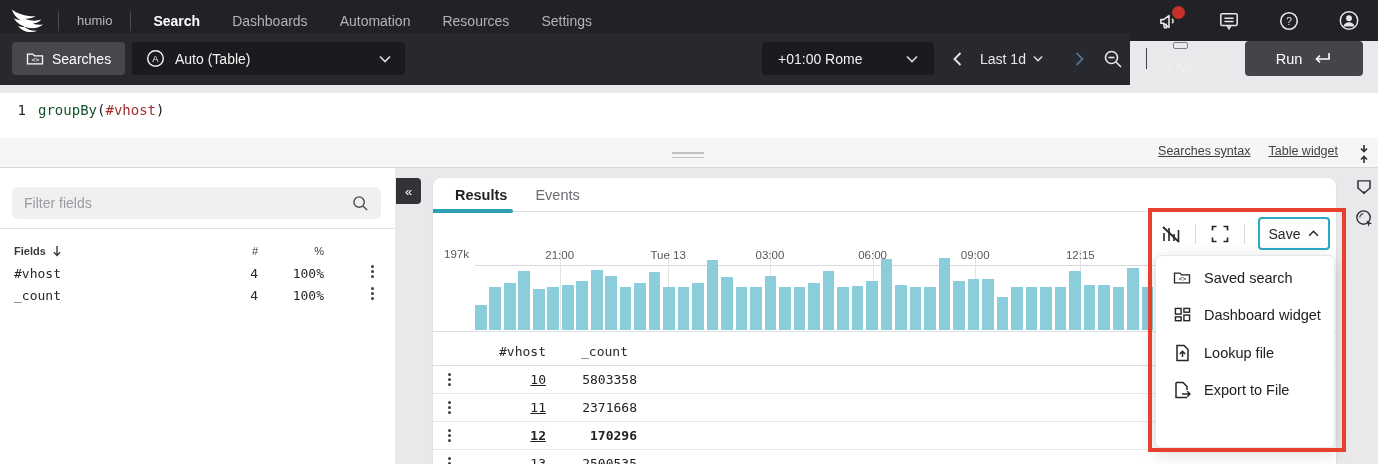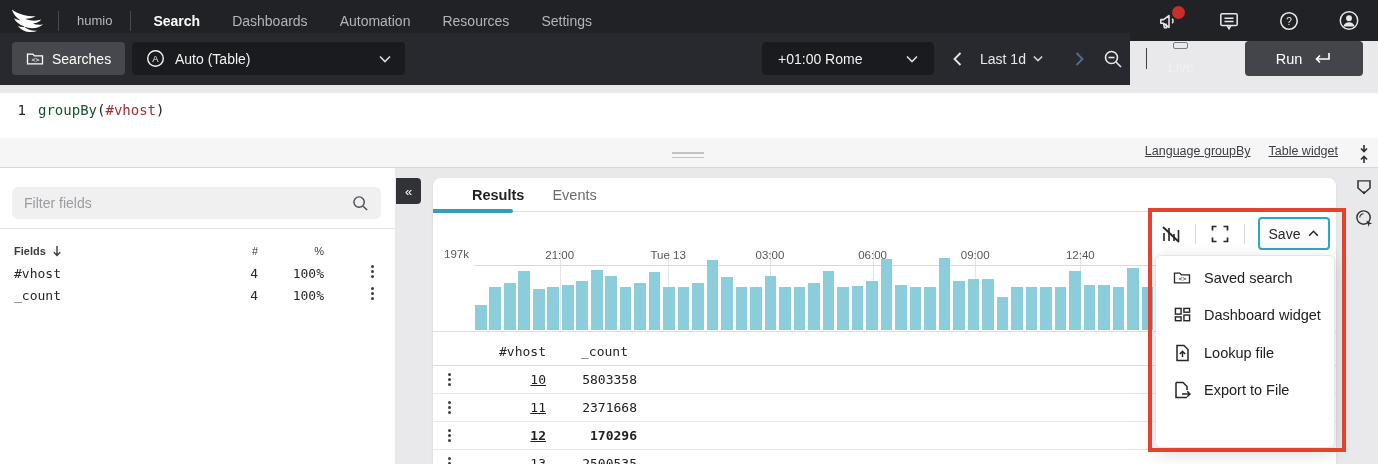--- a/index.html
+++ b/index.html
@@ -238,7 +238,7 @@
         <div></div>
       </div>
     <div class="band-links">
-      <span class="band-link">Language groupBy</span>
+      <span class="band-link">Searches syntax</span>
       <span class="band-link">Table widget</span>
     </div>
   </div>

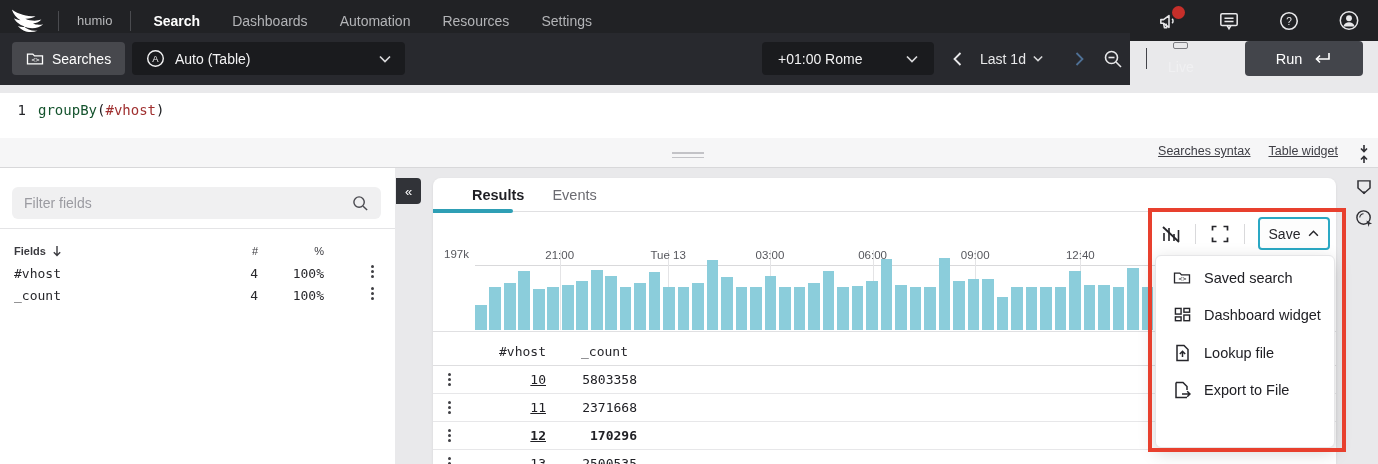--- a/index.html
+++ b/index.html
@@ -71,7 +71,7 @@
   .collapse-btn { position:absolute; left:396px; top:178px; width:25px; height:26px; background:#313338; border-radius:0 4px 4px 0; color:#fff; font-size:13px; display:flex; align-items:center; justify-content:center; cursor:pointer; }
   
   .card { position:absolute; left:433px; top:178px; width:903px; height:286px; background:#ffffff; border-radius:8px 8px 0 0; box-shadow:0 1px 3px rgba(0,0,0,0.08); }
-  .tabs { position:absolute; left:0; top:0; width:100%; height:34px; border-bottom:1px solid #e0e0e2; display:flex; padding-left:39px; gap:28px; }
+  .tabs { position:absolute; left:0; top:0; width:100%; height:34px; border-bottom:1px solid #e0e0e2; display:flex; padding-left:22px; gap:28px; }
   .tab { display:flex; align-items:center; font-size:14.5px; color:#6b6b71; cursor:pointer; }
   .tab.active { color:#1f1f24; font-weight:bold; }
   .tab-underline { position:absolute; left:0; top:31px; width:80px; height:4px; background:#2e9fb5; border-radius:0 2px 2px 0; }

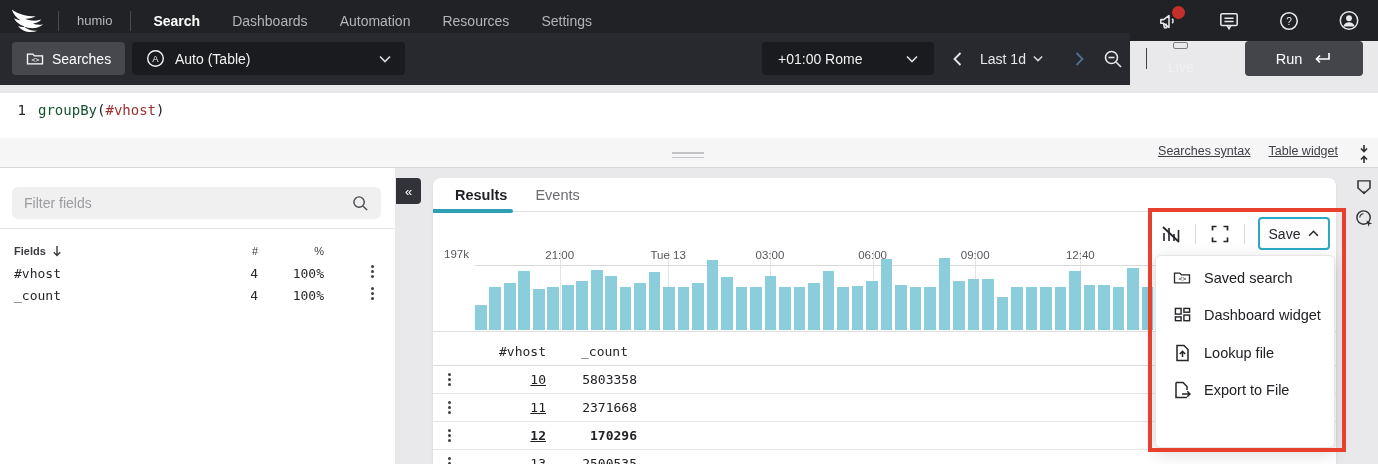--- a/index.html
+++ b/index.html
@@ -343,7 +343,7 @@
           <div class="vline" style="left: 58.5%;"></div>
           <div class="tick-label" style="left: 58.5%;">09:00</div>
           <div class="vline" style="left: 70.8%;"></div>
-          <div class="tick-label" style="left: 70.8%;">12:40</div>
+          <div class="tick-label" style="left: 70.8%;">12:15</div>
         </div>
       <div id="bars">
           <div class="bar" style="left: 0%; width: 1.35593%; height: 29.9213%; background: rgb(139, 205, 219);"></div>

